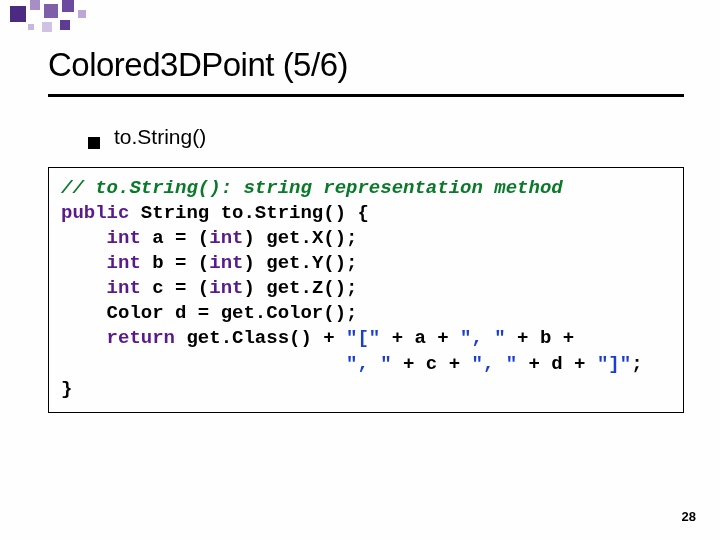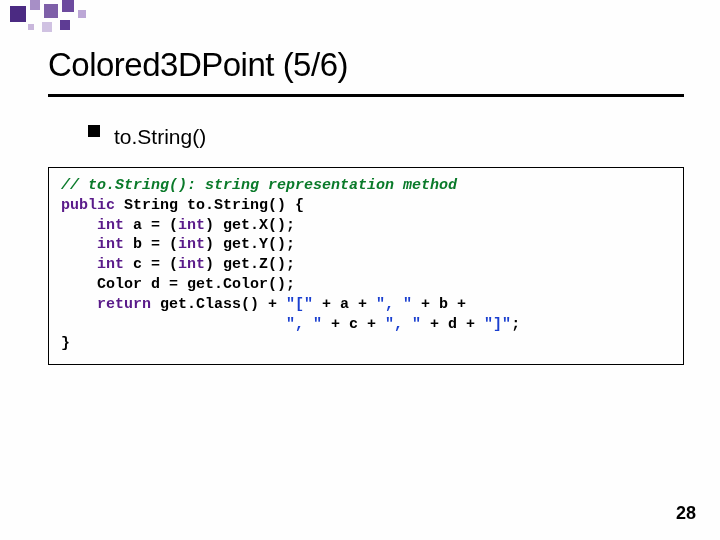--- a/index.html
+++ b/index.html
@@ -43,7 +43,7 @@
   }
   .bullet-row {
     display: flex;
-    align-items: flex-start;
+    align-items: flex-end;
     gap: 14px;
     margin: 28px 0 0 88px;
   }

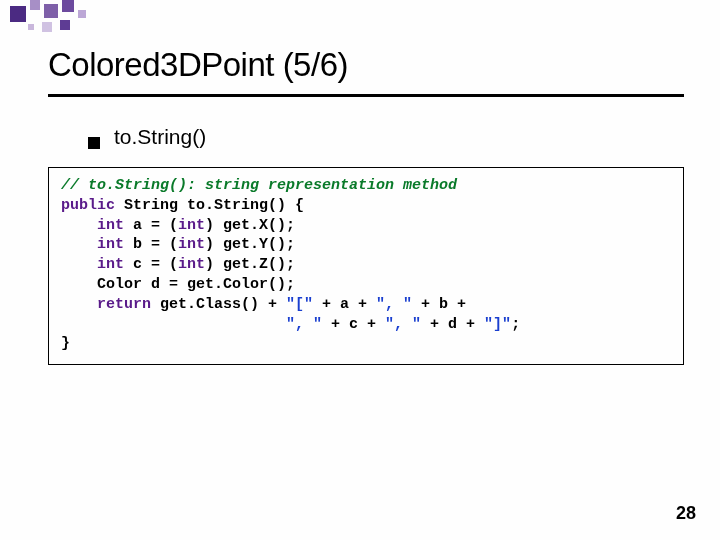--- a/index.html
+++ b/index.html
@@ -61,7 +61,7 @@
     border: 1.5px solid #000;
     padding: 8px 12px 10px 12px;
     font-family: "Courier New", Courier, monospace;
-    font-size: 15px;
+    font-size: 19px;
     font-weight: bold;
     line-height: 1.32;
     white-space: pre;

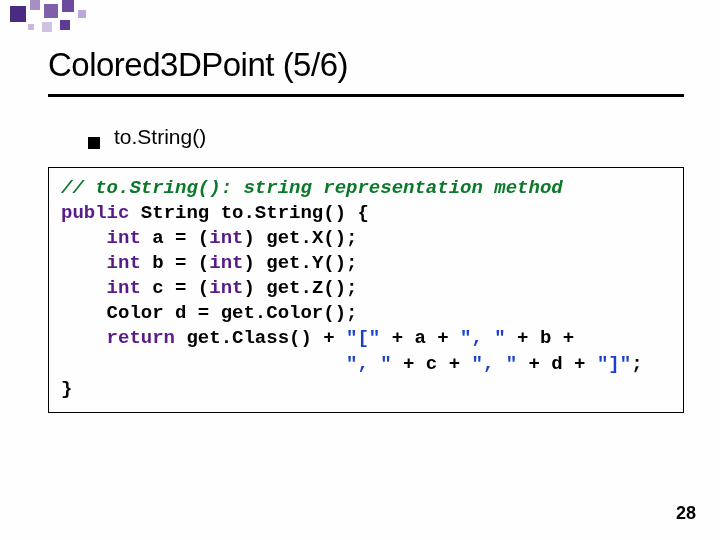--- a/index.html
+++ b/index.html
@@ -74,7 +74,7 @@
     position: absolute;
     right: 24px;
     bottom: 16px;
-    font-size: 18px;
+    font-size: 13px;
     font-weight: bold;
     color: #000;
     text-align: right;

